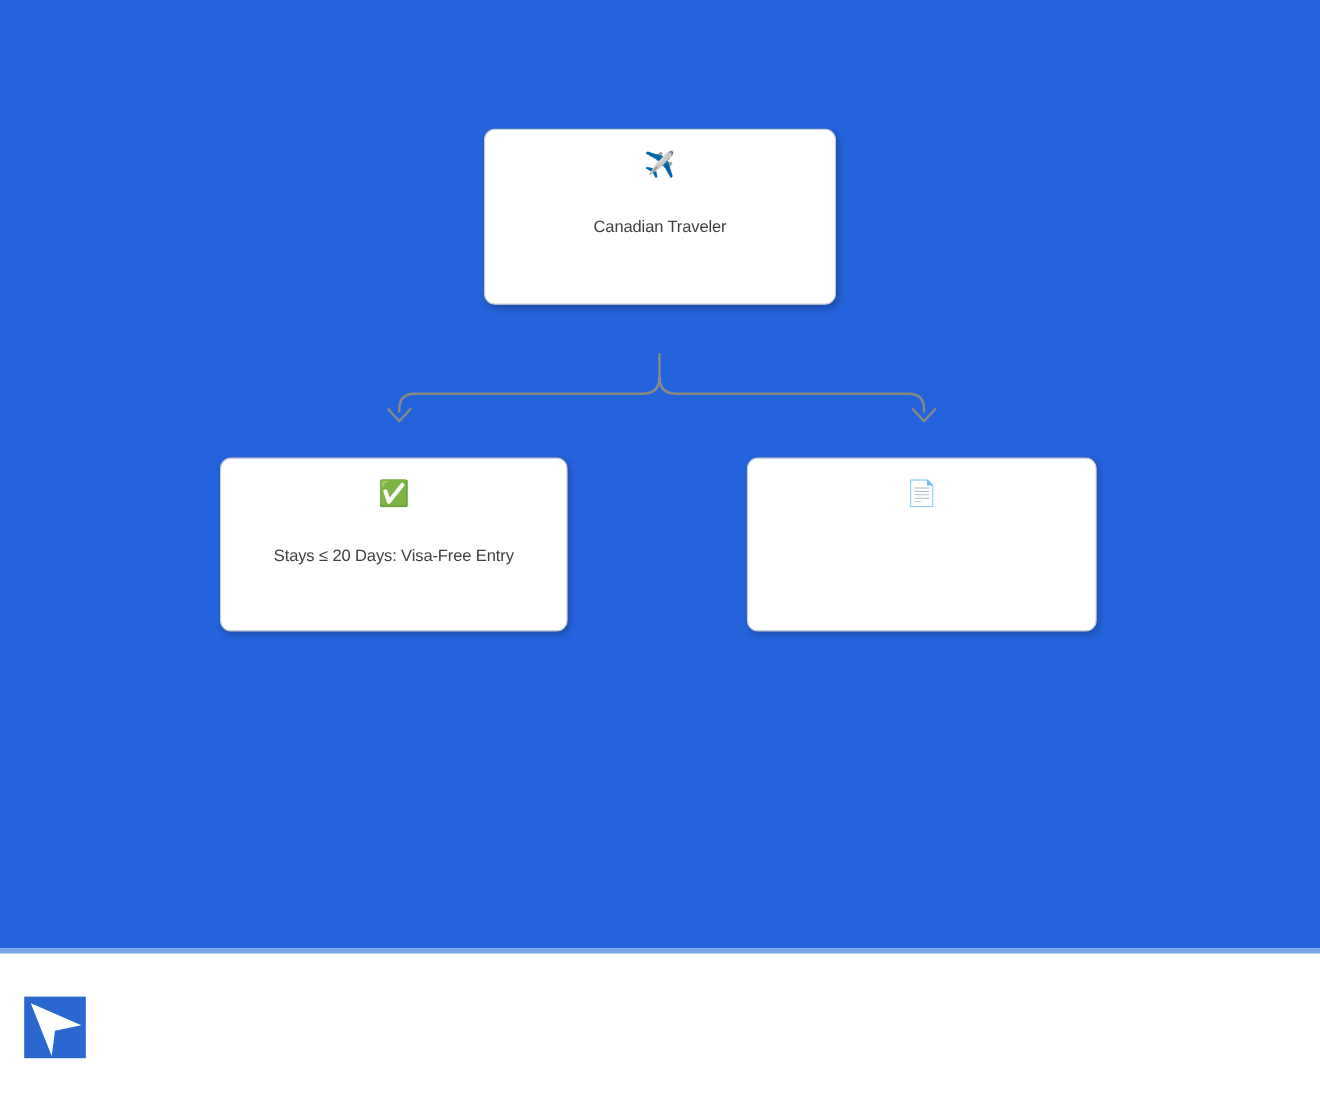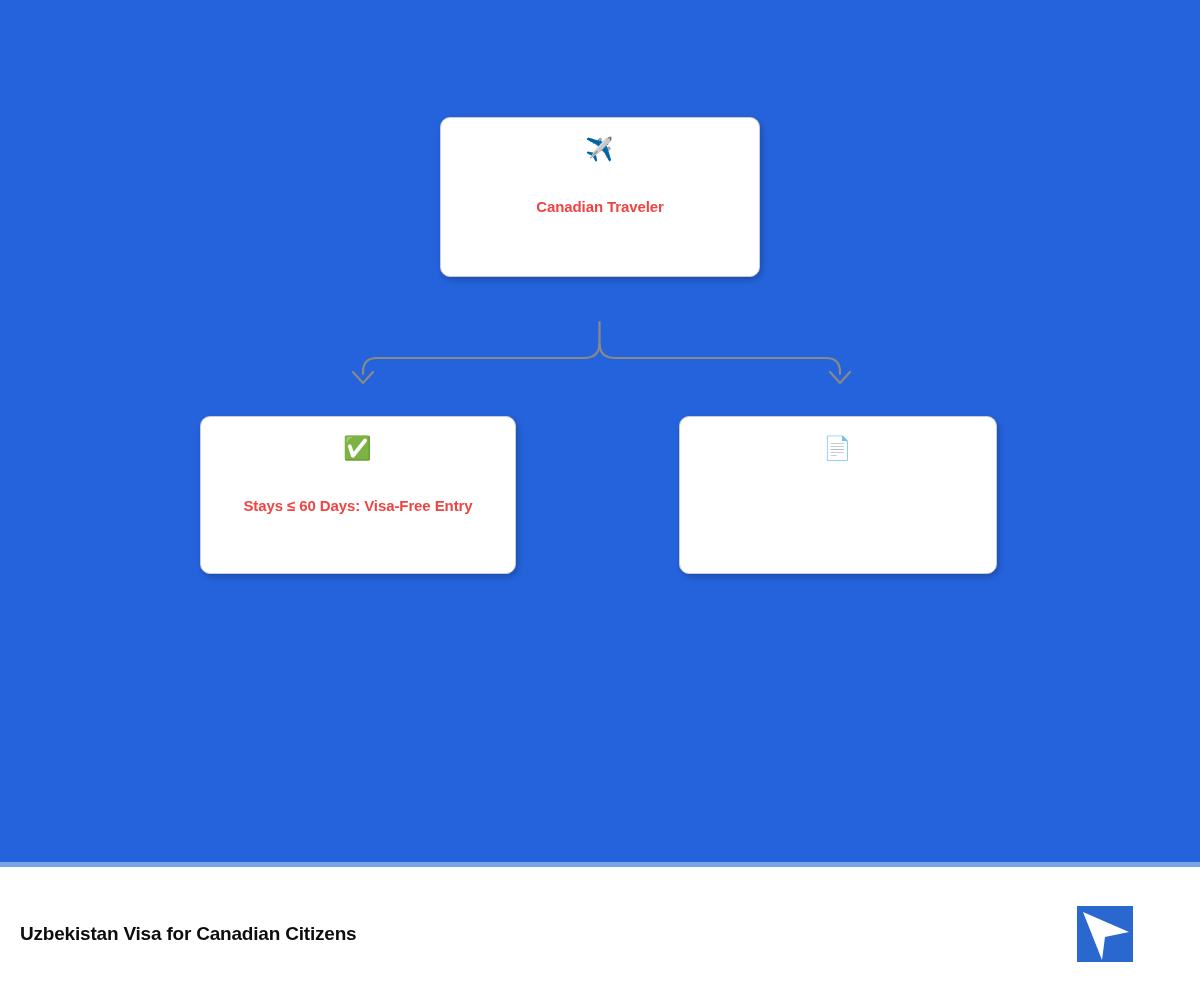--- a/index.html
+++ b/index.html
@@ -95,8 +95,8 @@
   .node-label {
     margin-top: 36px;
     font-size: 15px;
-    font-weight: bold;
-    color: #ef4444;
+    font-weight: normal;
+    color: #404040;
     text-align: center;
     line-height: 18px;
     letter-spacing: -0.1px;

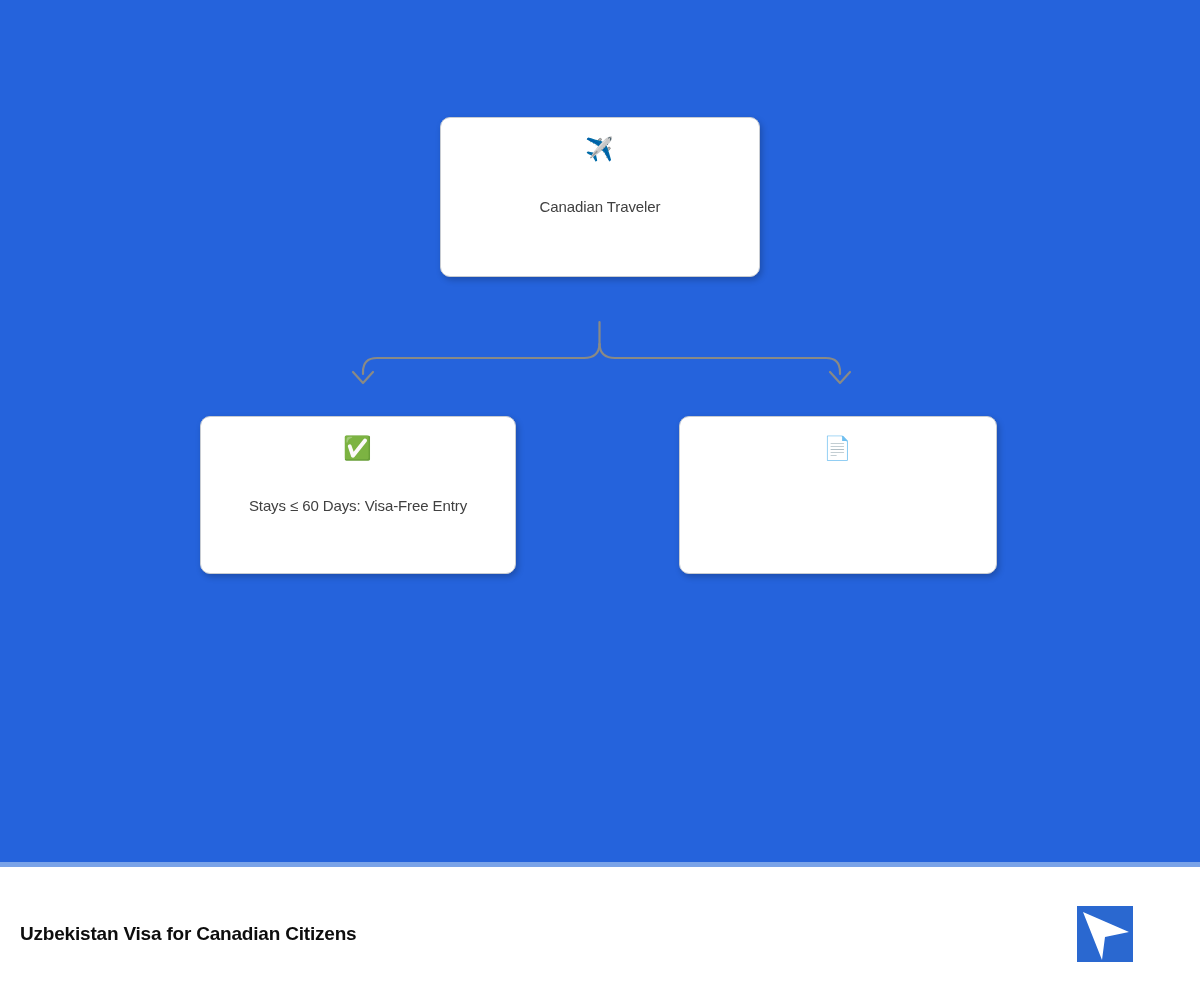--- a/index.html
+++ b/index.html
@@ -167,7 +167,7 @@
 
   <div class="node node-left">
     <span class="node-icon">✅</span>
-    <span class="node-label">Stays ≤ 60 Days: Visa-Free Entry</span>
+    <span class="node-label">Stays ≤ 20 Days: Visa-Free Entry</span>
   </div>
 
   <div class="node node-right">

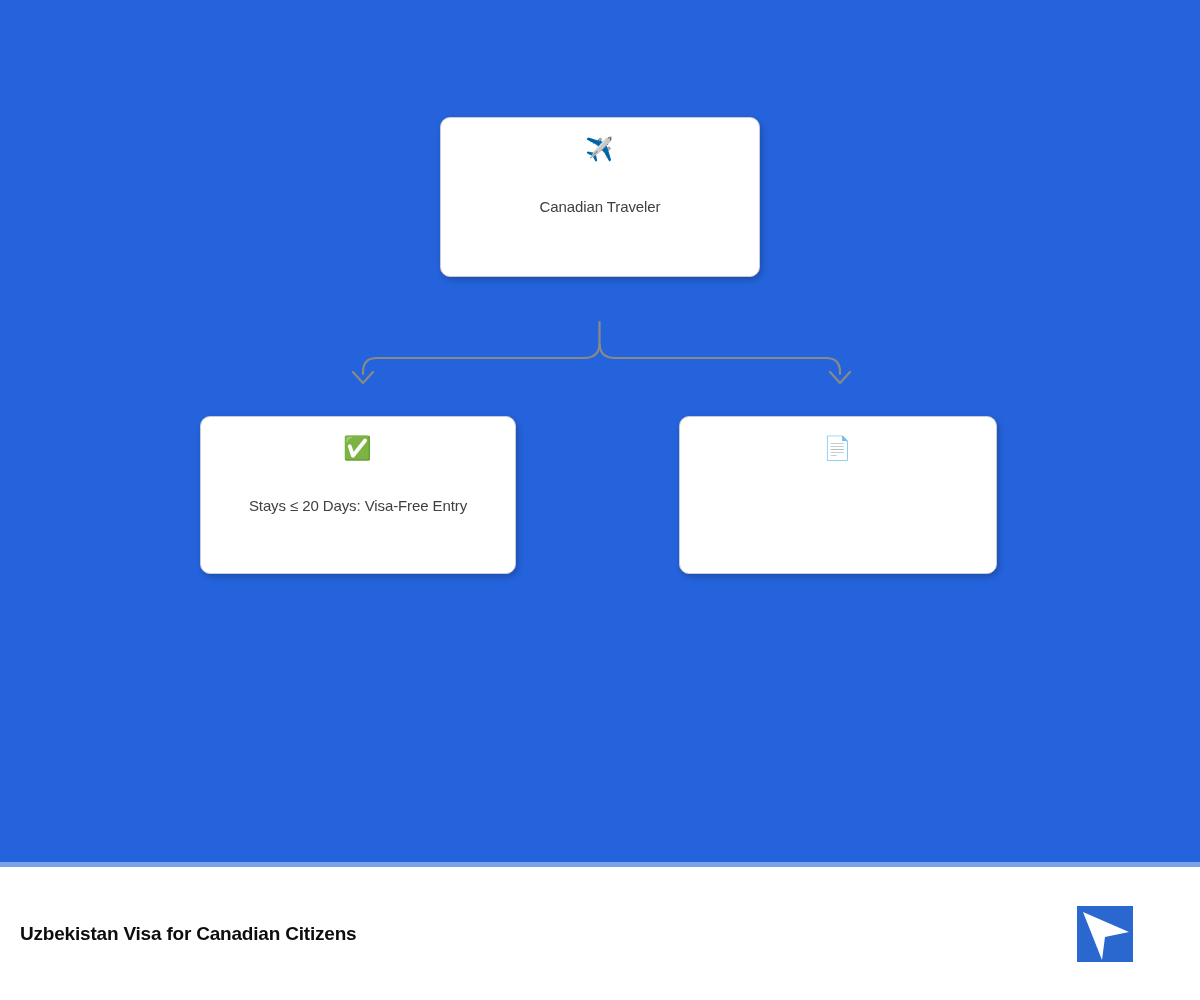--- a/index.html
+++ b/index.html
@@ -175,7 +175,6 @@
   </div>
 
   <div class="footer">
-    <span class="footer-title">Uzbekistan Visa for Canadian Citizens</span>
 
     <svg class="footer-logo" viewBox="0 0 60 60">
       <rect x="2" y="2" width="56" height="56" fill="#2a68d0"></rect>

